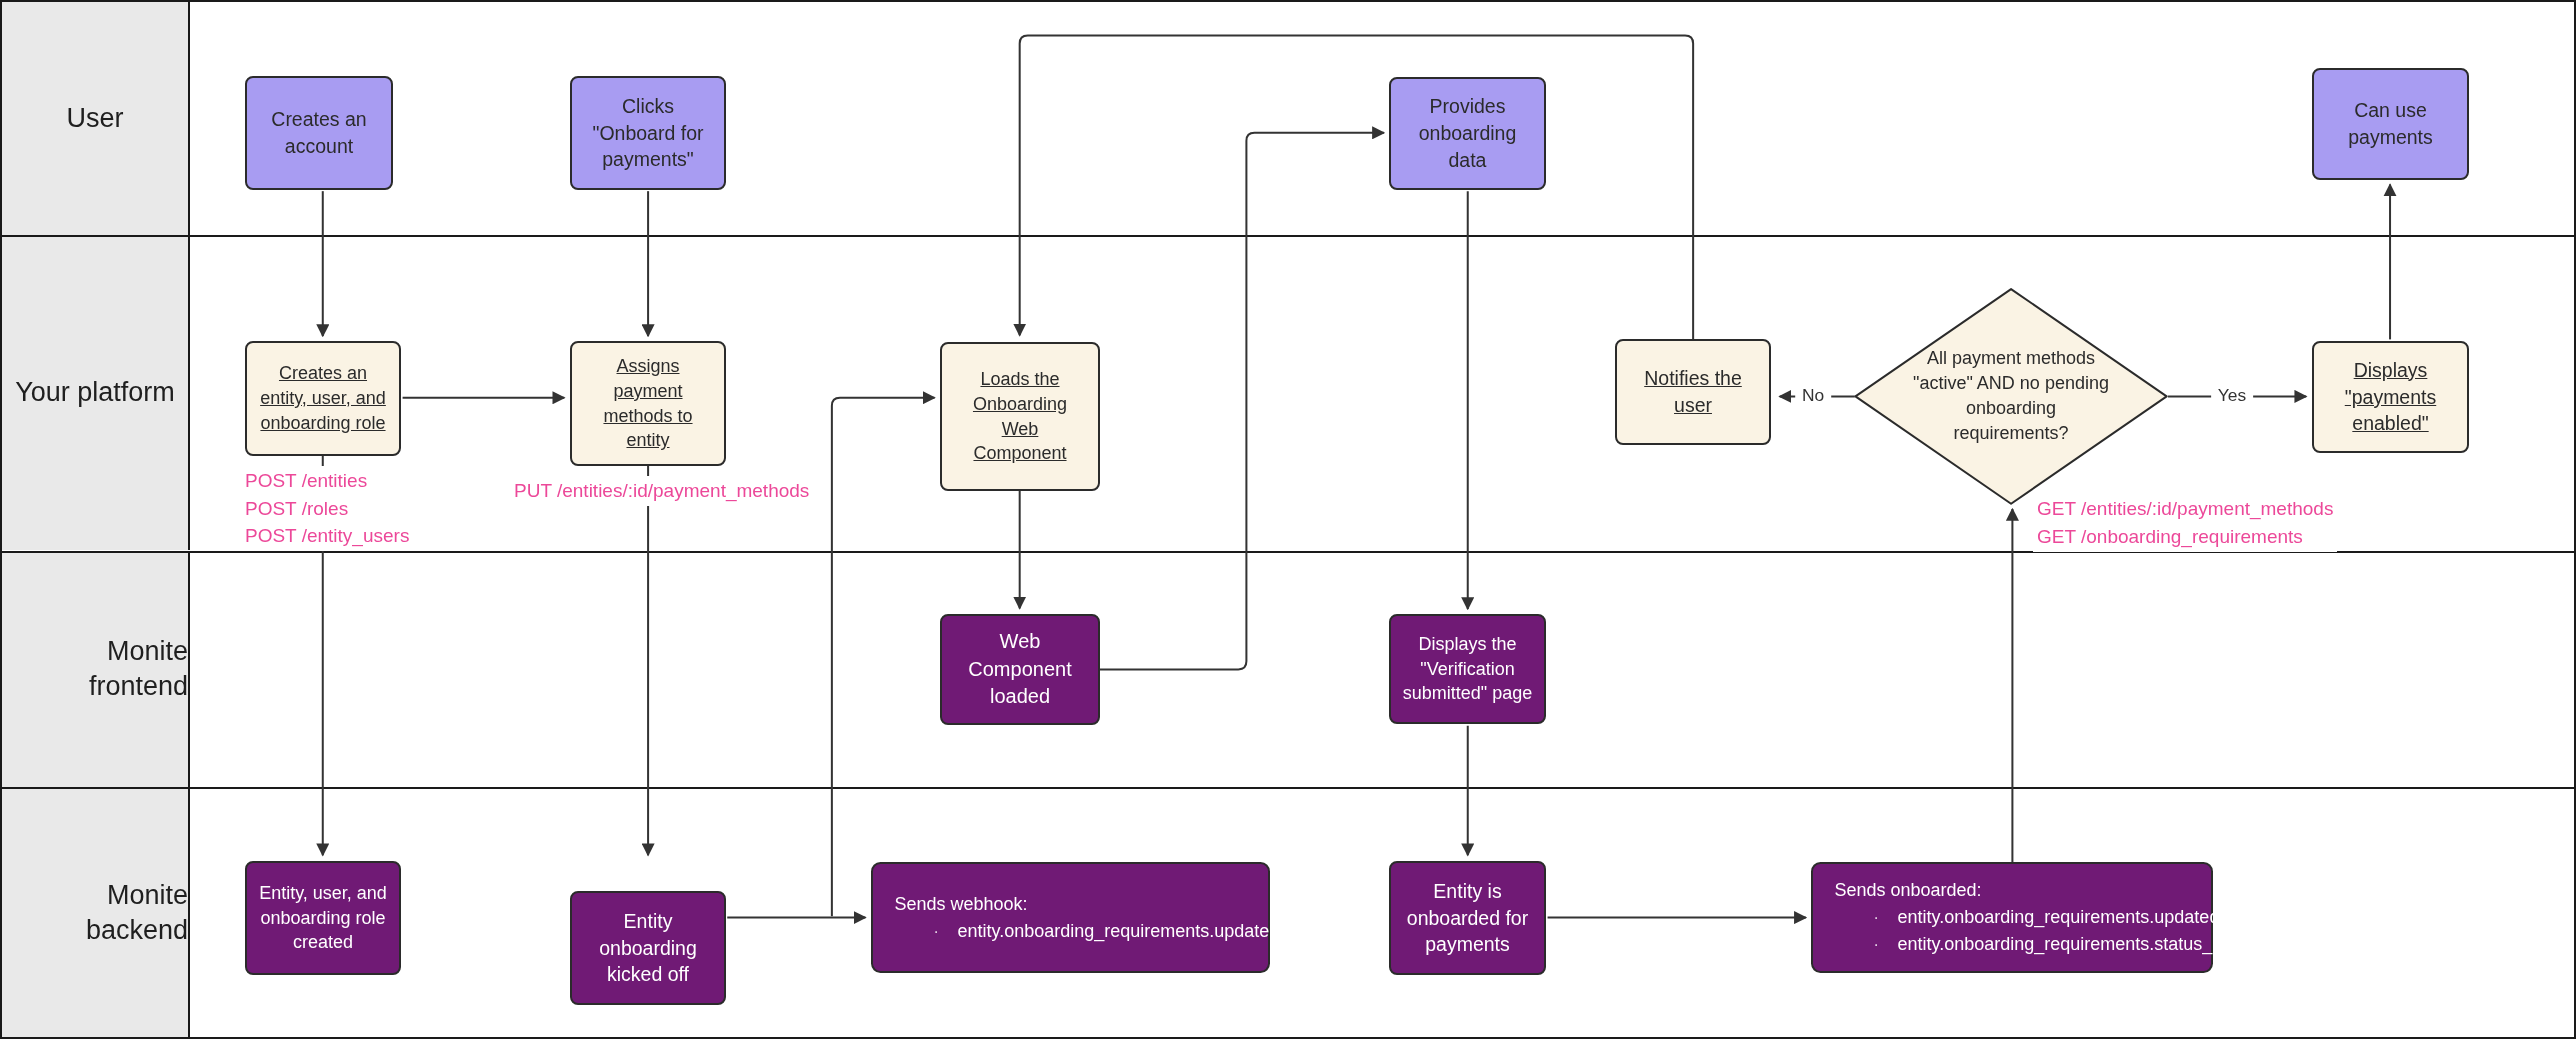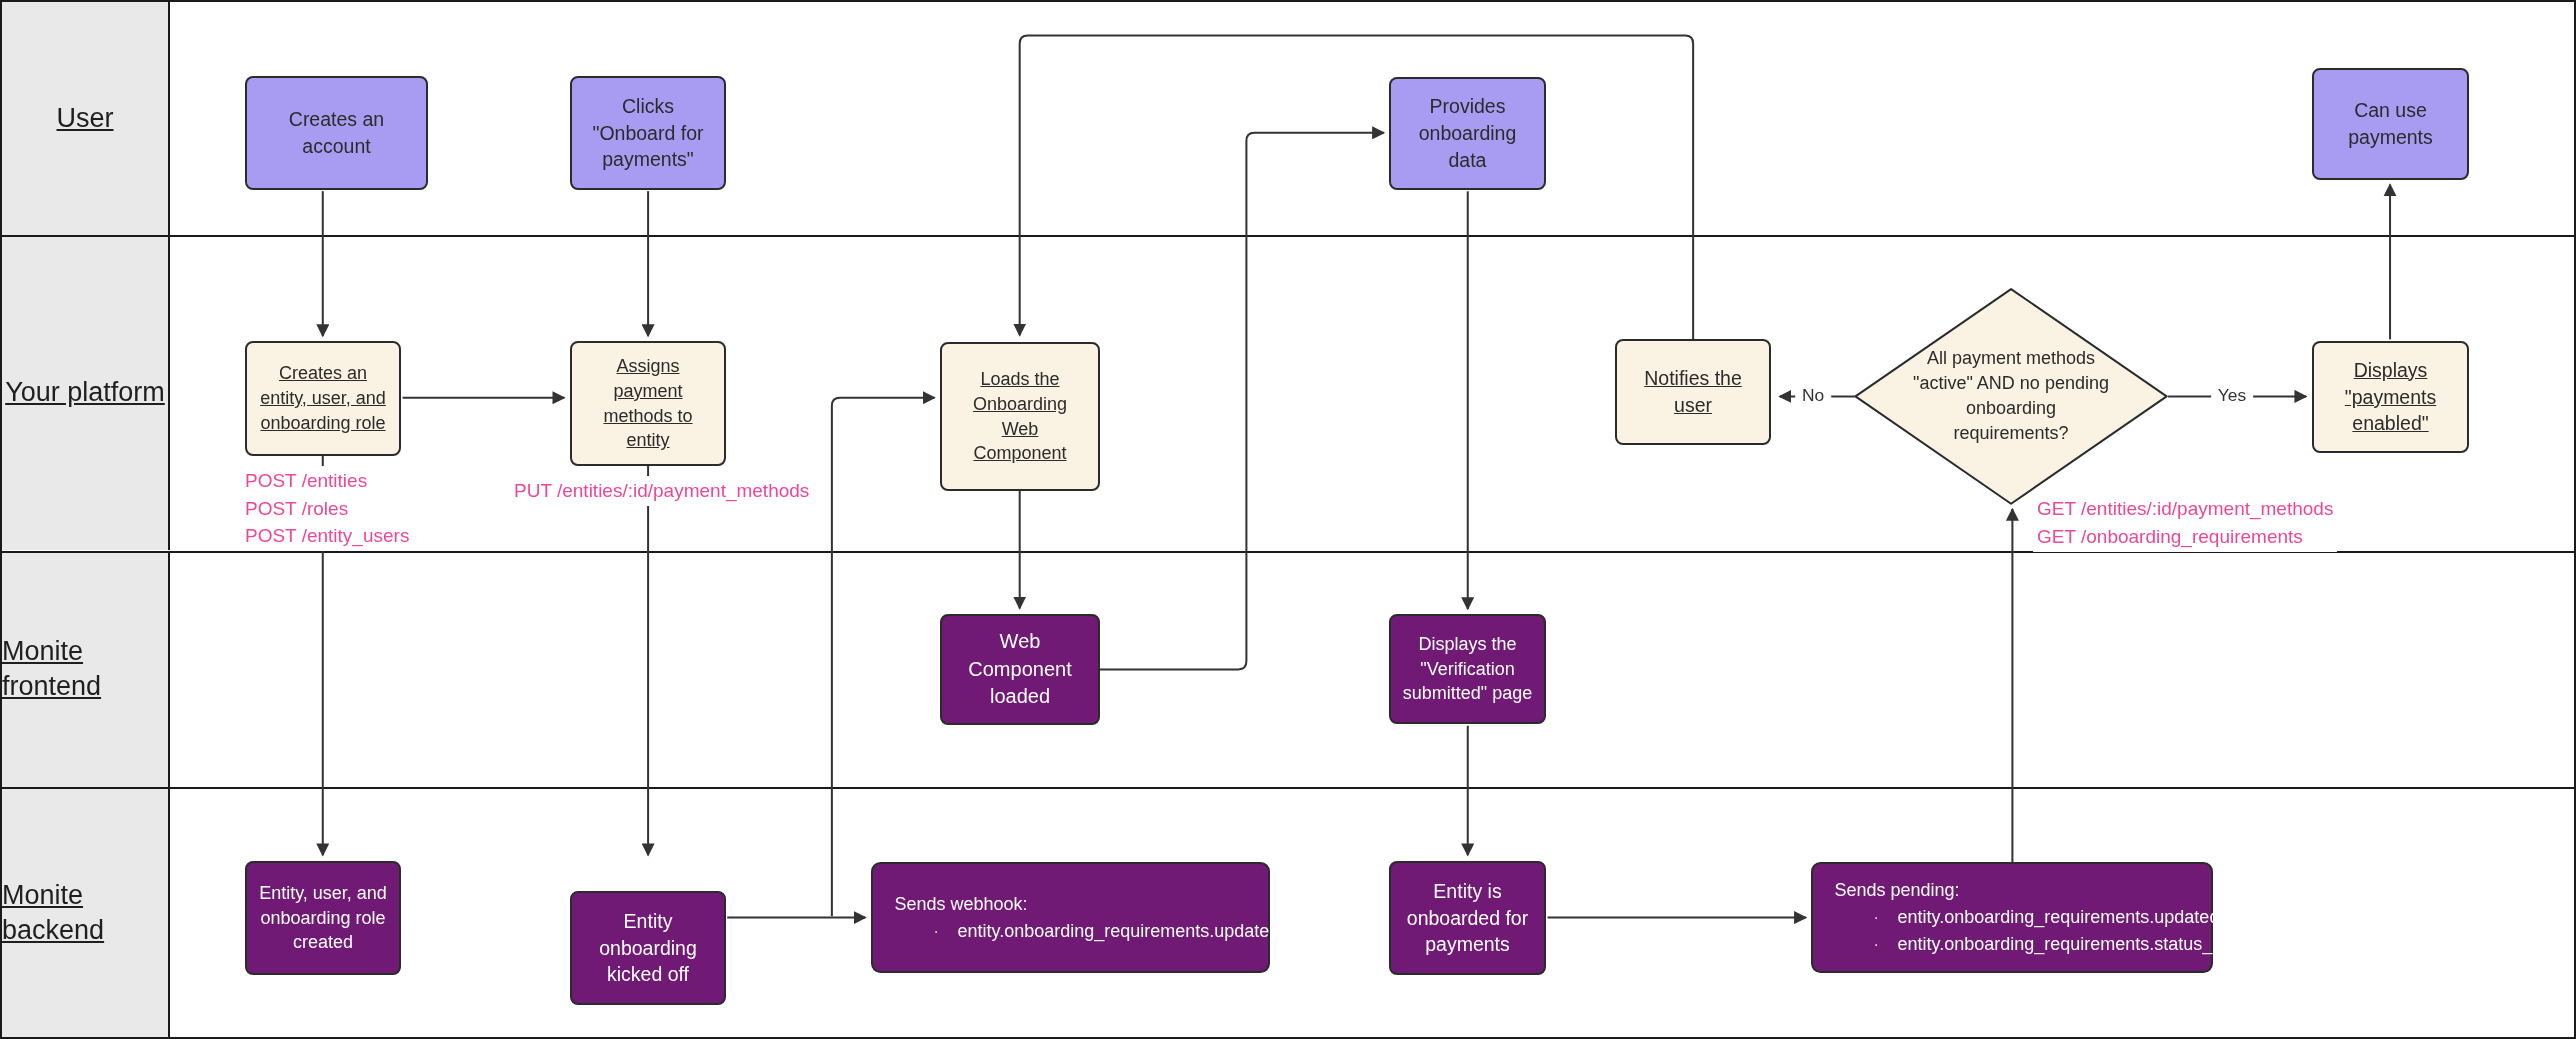--- a/index.html
+++ b/index.html
@@ -6,10 +6,10 @@
   .stage{position:relative;width:2576px;height:1039px;background:#ffffff;
          font-family:"Liberation Sans","DejaVu Sans",sans-serif;overflow:hidden;
          border:2px solid #1a1a1a;box-sizing:border-box;}
-  .lane-label{position:absolute;left:0;width:168px;background:#e9e9e9;
+  .lane-label{position:absolute;left:0;width:188px;background:#e9e9e9;
       border-right:2px solid #1a1a1a;box-sizing:border-box;
-      display:flex;align-items:center;justify-content:center;text-align:left;
-      font-size:27px;color:#1f1f1f;line-height:1.3;white-space:pre-line;text-decoration:underline;}
+      display:flex;align-items:center;justify-content:center;text-align:right;
+      font-size:27px;color:#1f1f1f;line-height:1.3;white-space:pre-line;}
   .lane-sep{position:absolute;left:0;width:2576px;height:2px;background:#1a1a1a;}
   svg.connectors{position:absolute;left:0;top:0;width:2576px;height:1039px;pointer-events:none;}
   .node{position:absolute;box-sizing:border-box;border:2px solid #2b2b2b;border-radius:8px;

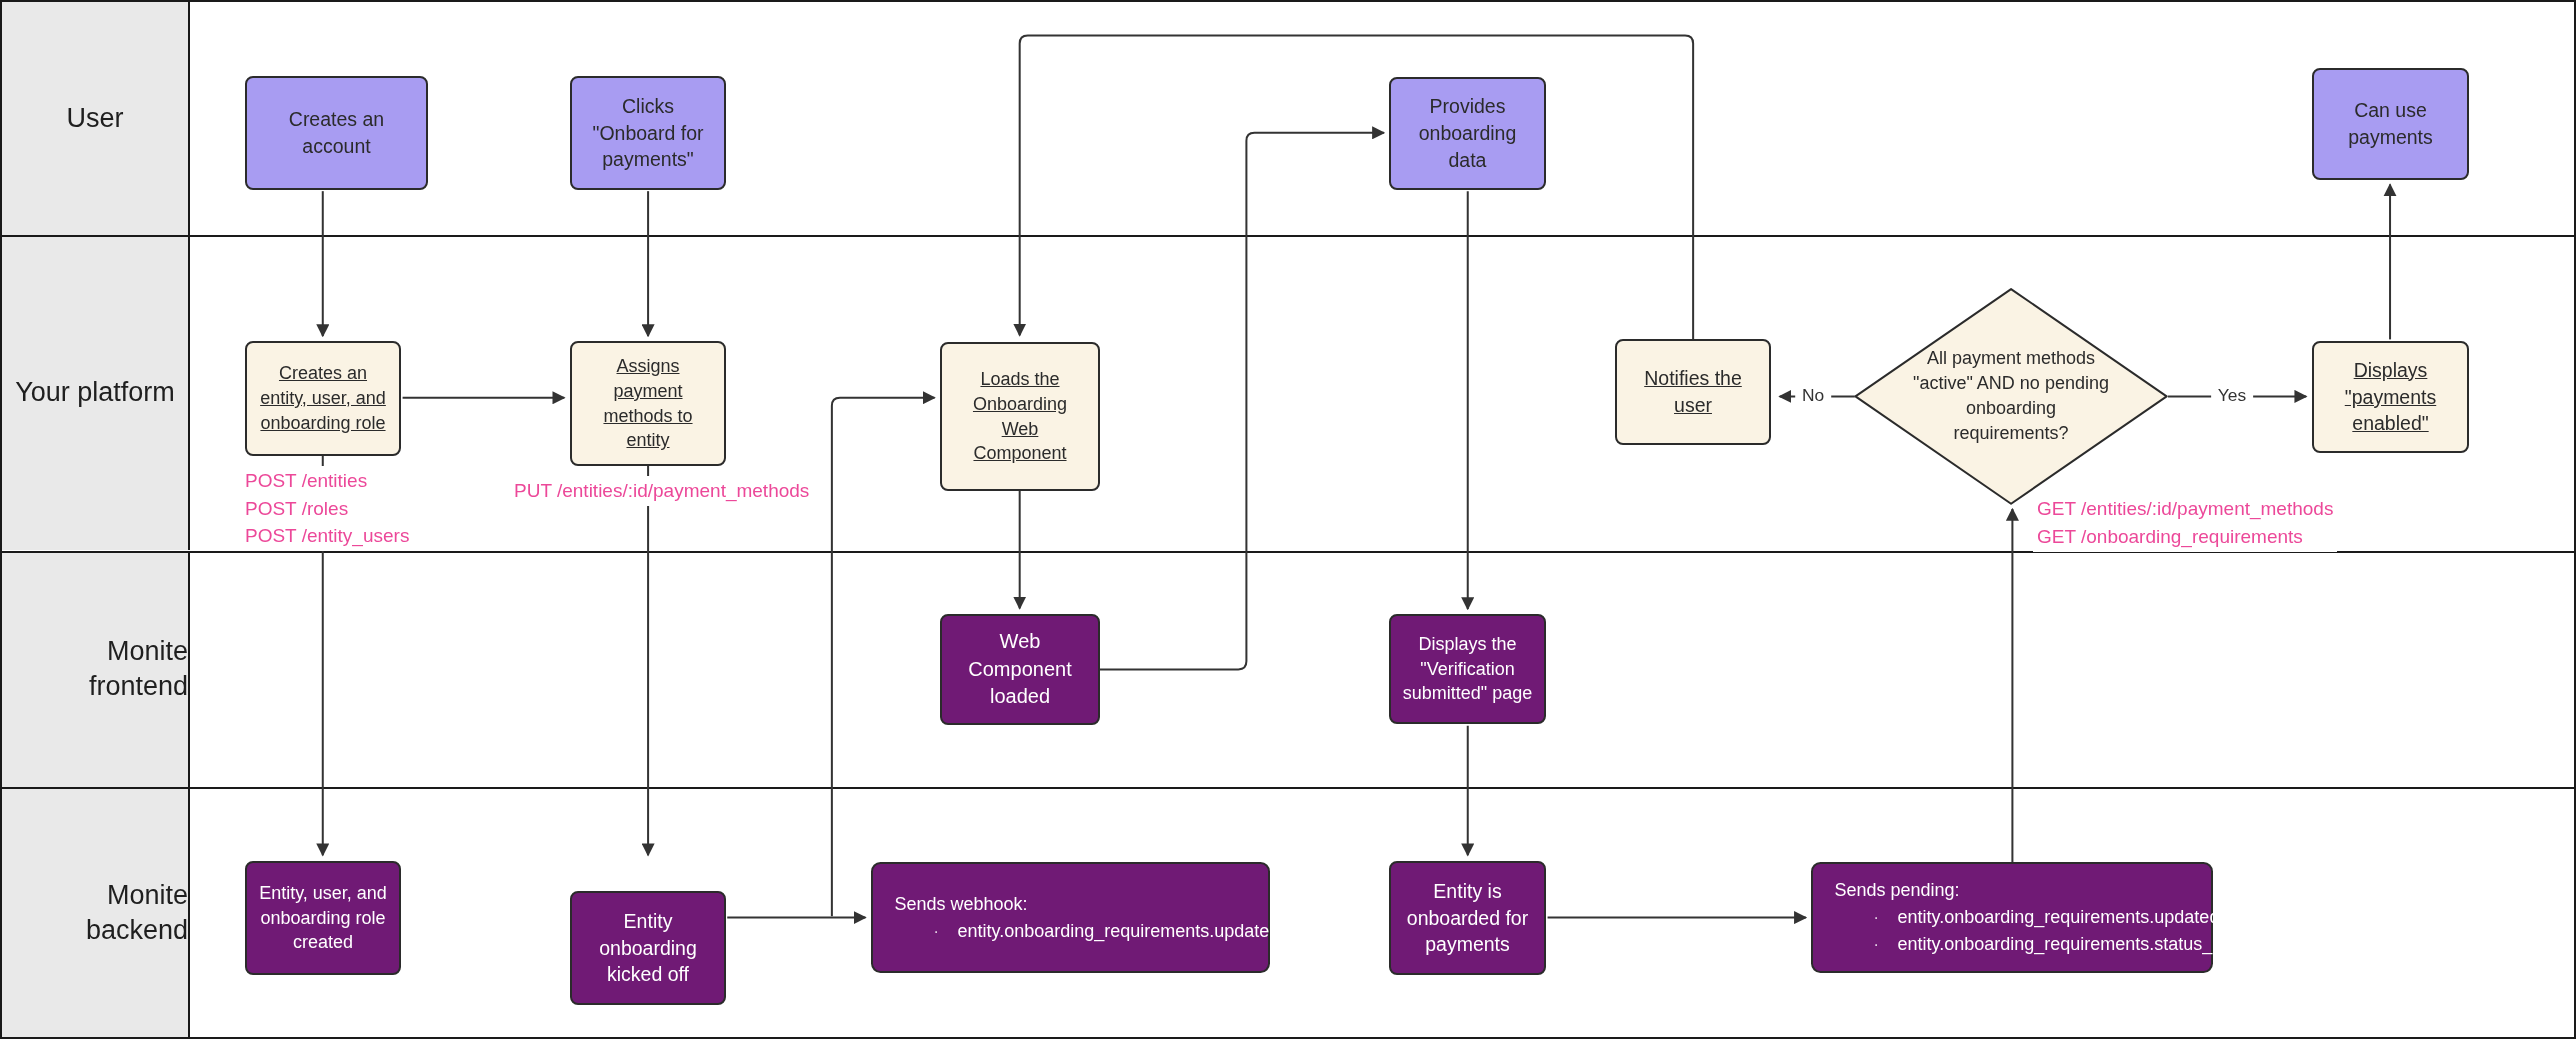--- a/index.html
+++ b/index.html
@@ -71,7 +71,7 @@
     <polygon points="2995,428 3227,588 2995,748 2763,588" fill="#faf3e4" stroke="#2b2b2b" stroke-width="3" stroke-linejoin="round"></polygon>
   </svg>
 
-  <div class="node purple" style="left:243px;top:74px;width:183px;height:114px;">Creates an account</div>
+  <div class="node purple" style="left:243px;top:74px;width:148px;height:114px;">Creates an account</div>
   <div class="node purple" style="left:568px;top:74px;width:156px;height:114px;">Clicks "Onboard for payments"</div>
   <div class="node purple" style="left:1387px;top:75px;width:157px;height:113px;">Provides onboarding data</div>
   <div class="node purple" style="left:2310px;top:66px;width:157px;height:112px;">Can use payments</div>

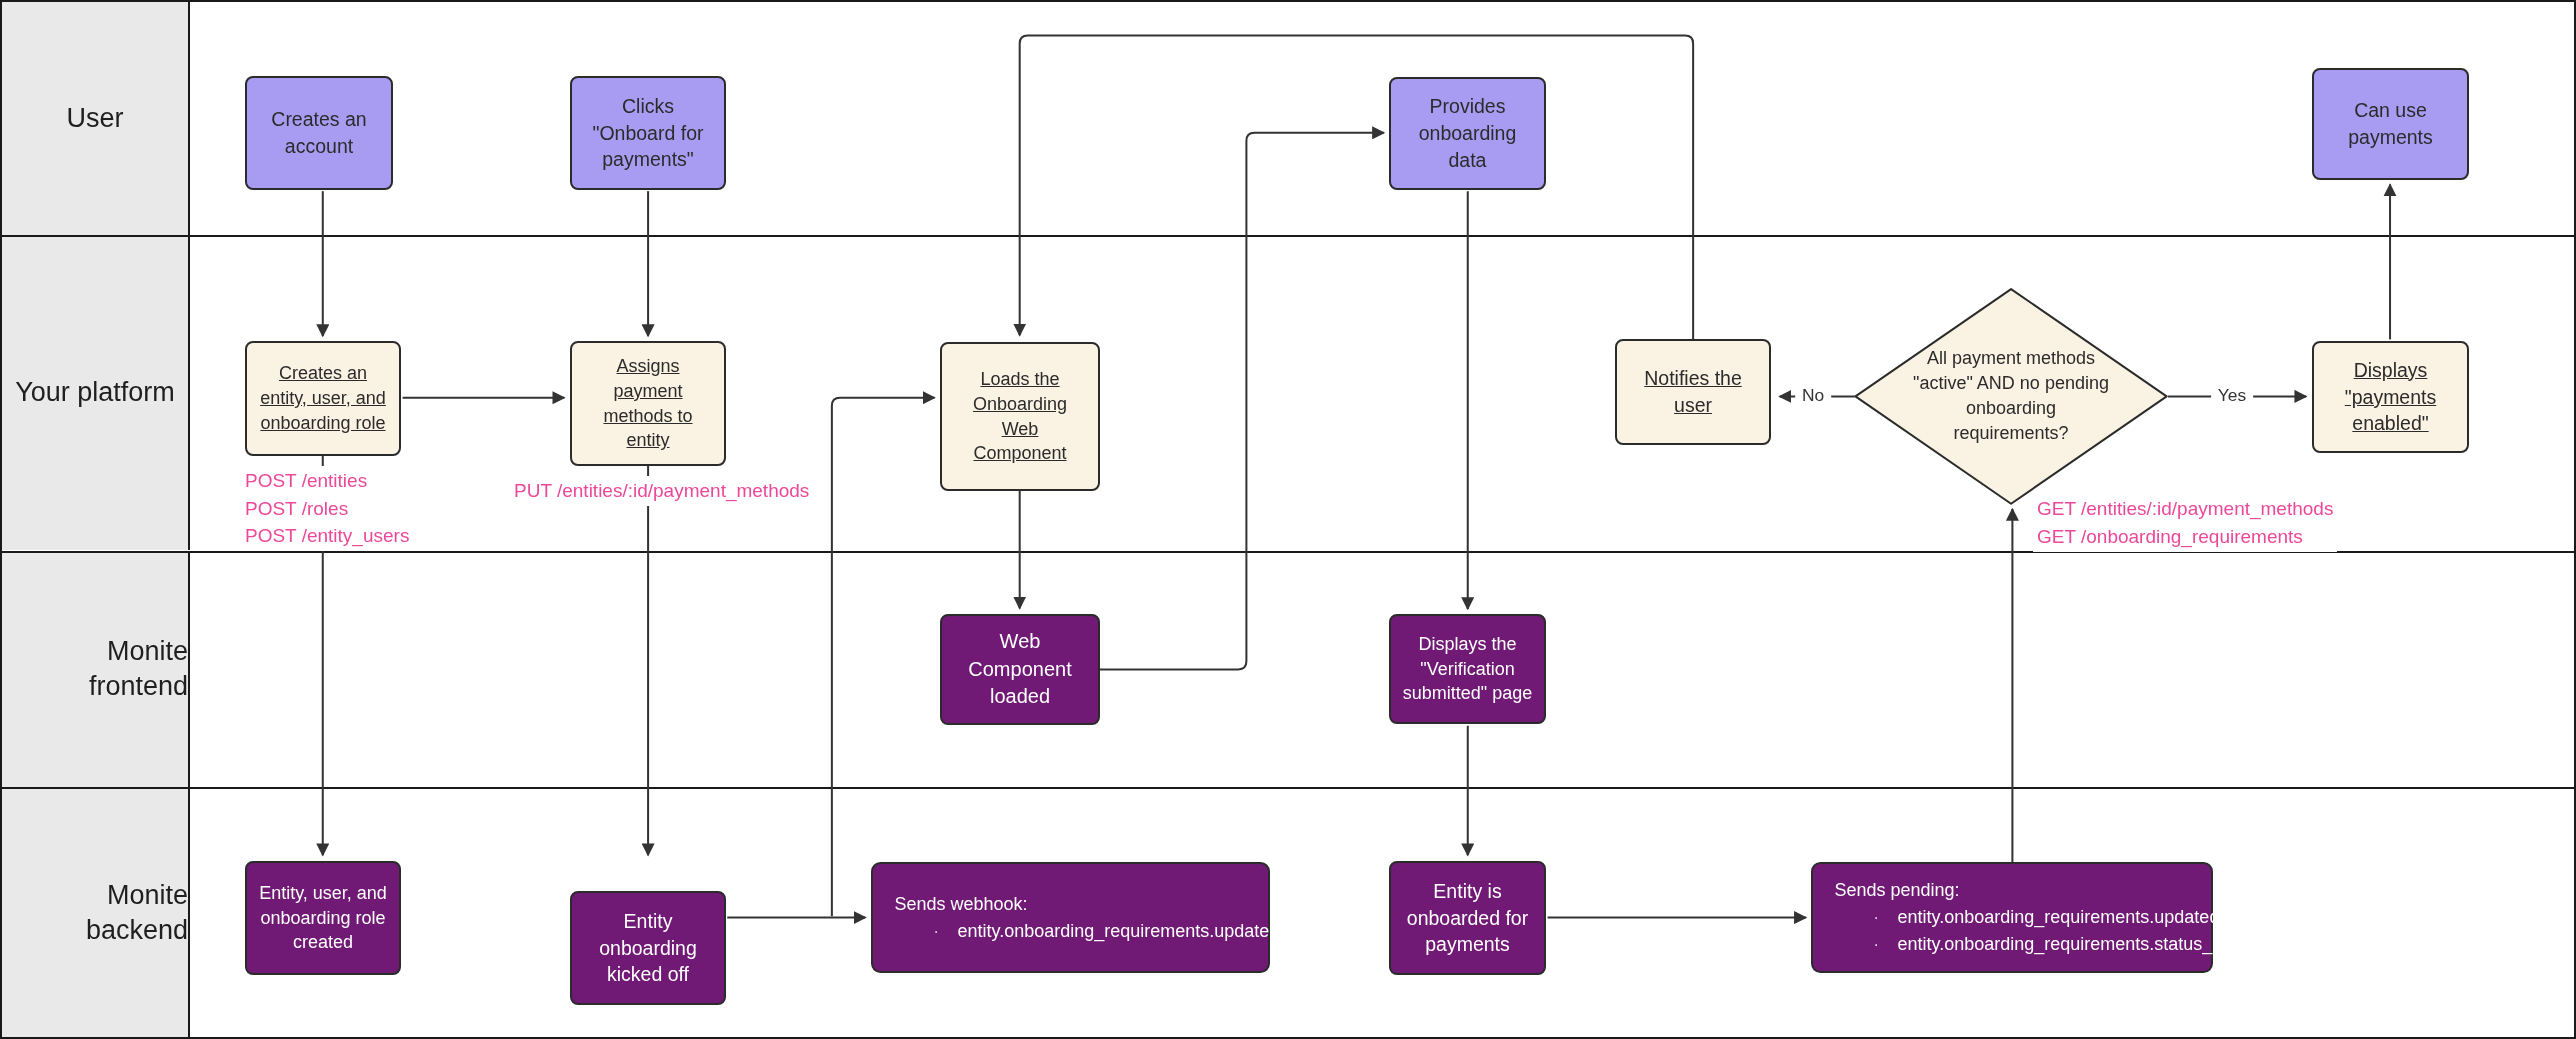--- a/index.html
+++ b/index.html
@@ -97,7 +97,7 @@
   </div>
   <div class="node blue" style="left:1387px;top:859px;width:157px;height:114px;">Entity is onboarded for payments</div>
   <div class="node blue wide" style="left:1809px;top:860px;width:402px;height:111px;">
-    <div>Sends pending:</div>
+    <div>Sends onboarded:</div>
     <div class="wh-item">
         <span class="dot">·</span>
         <span>entity.onboarding_requirements.updated</span>

